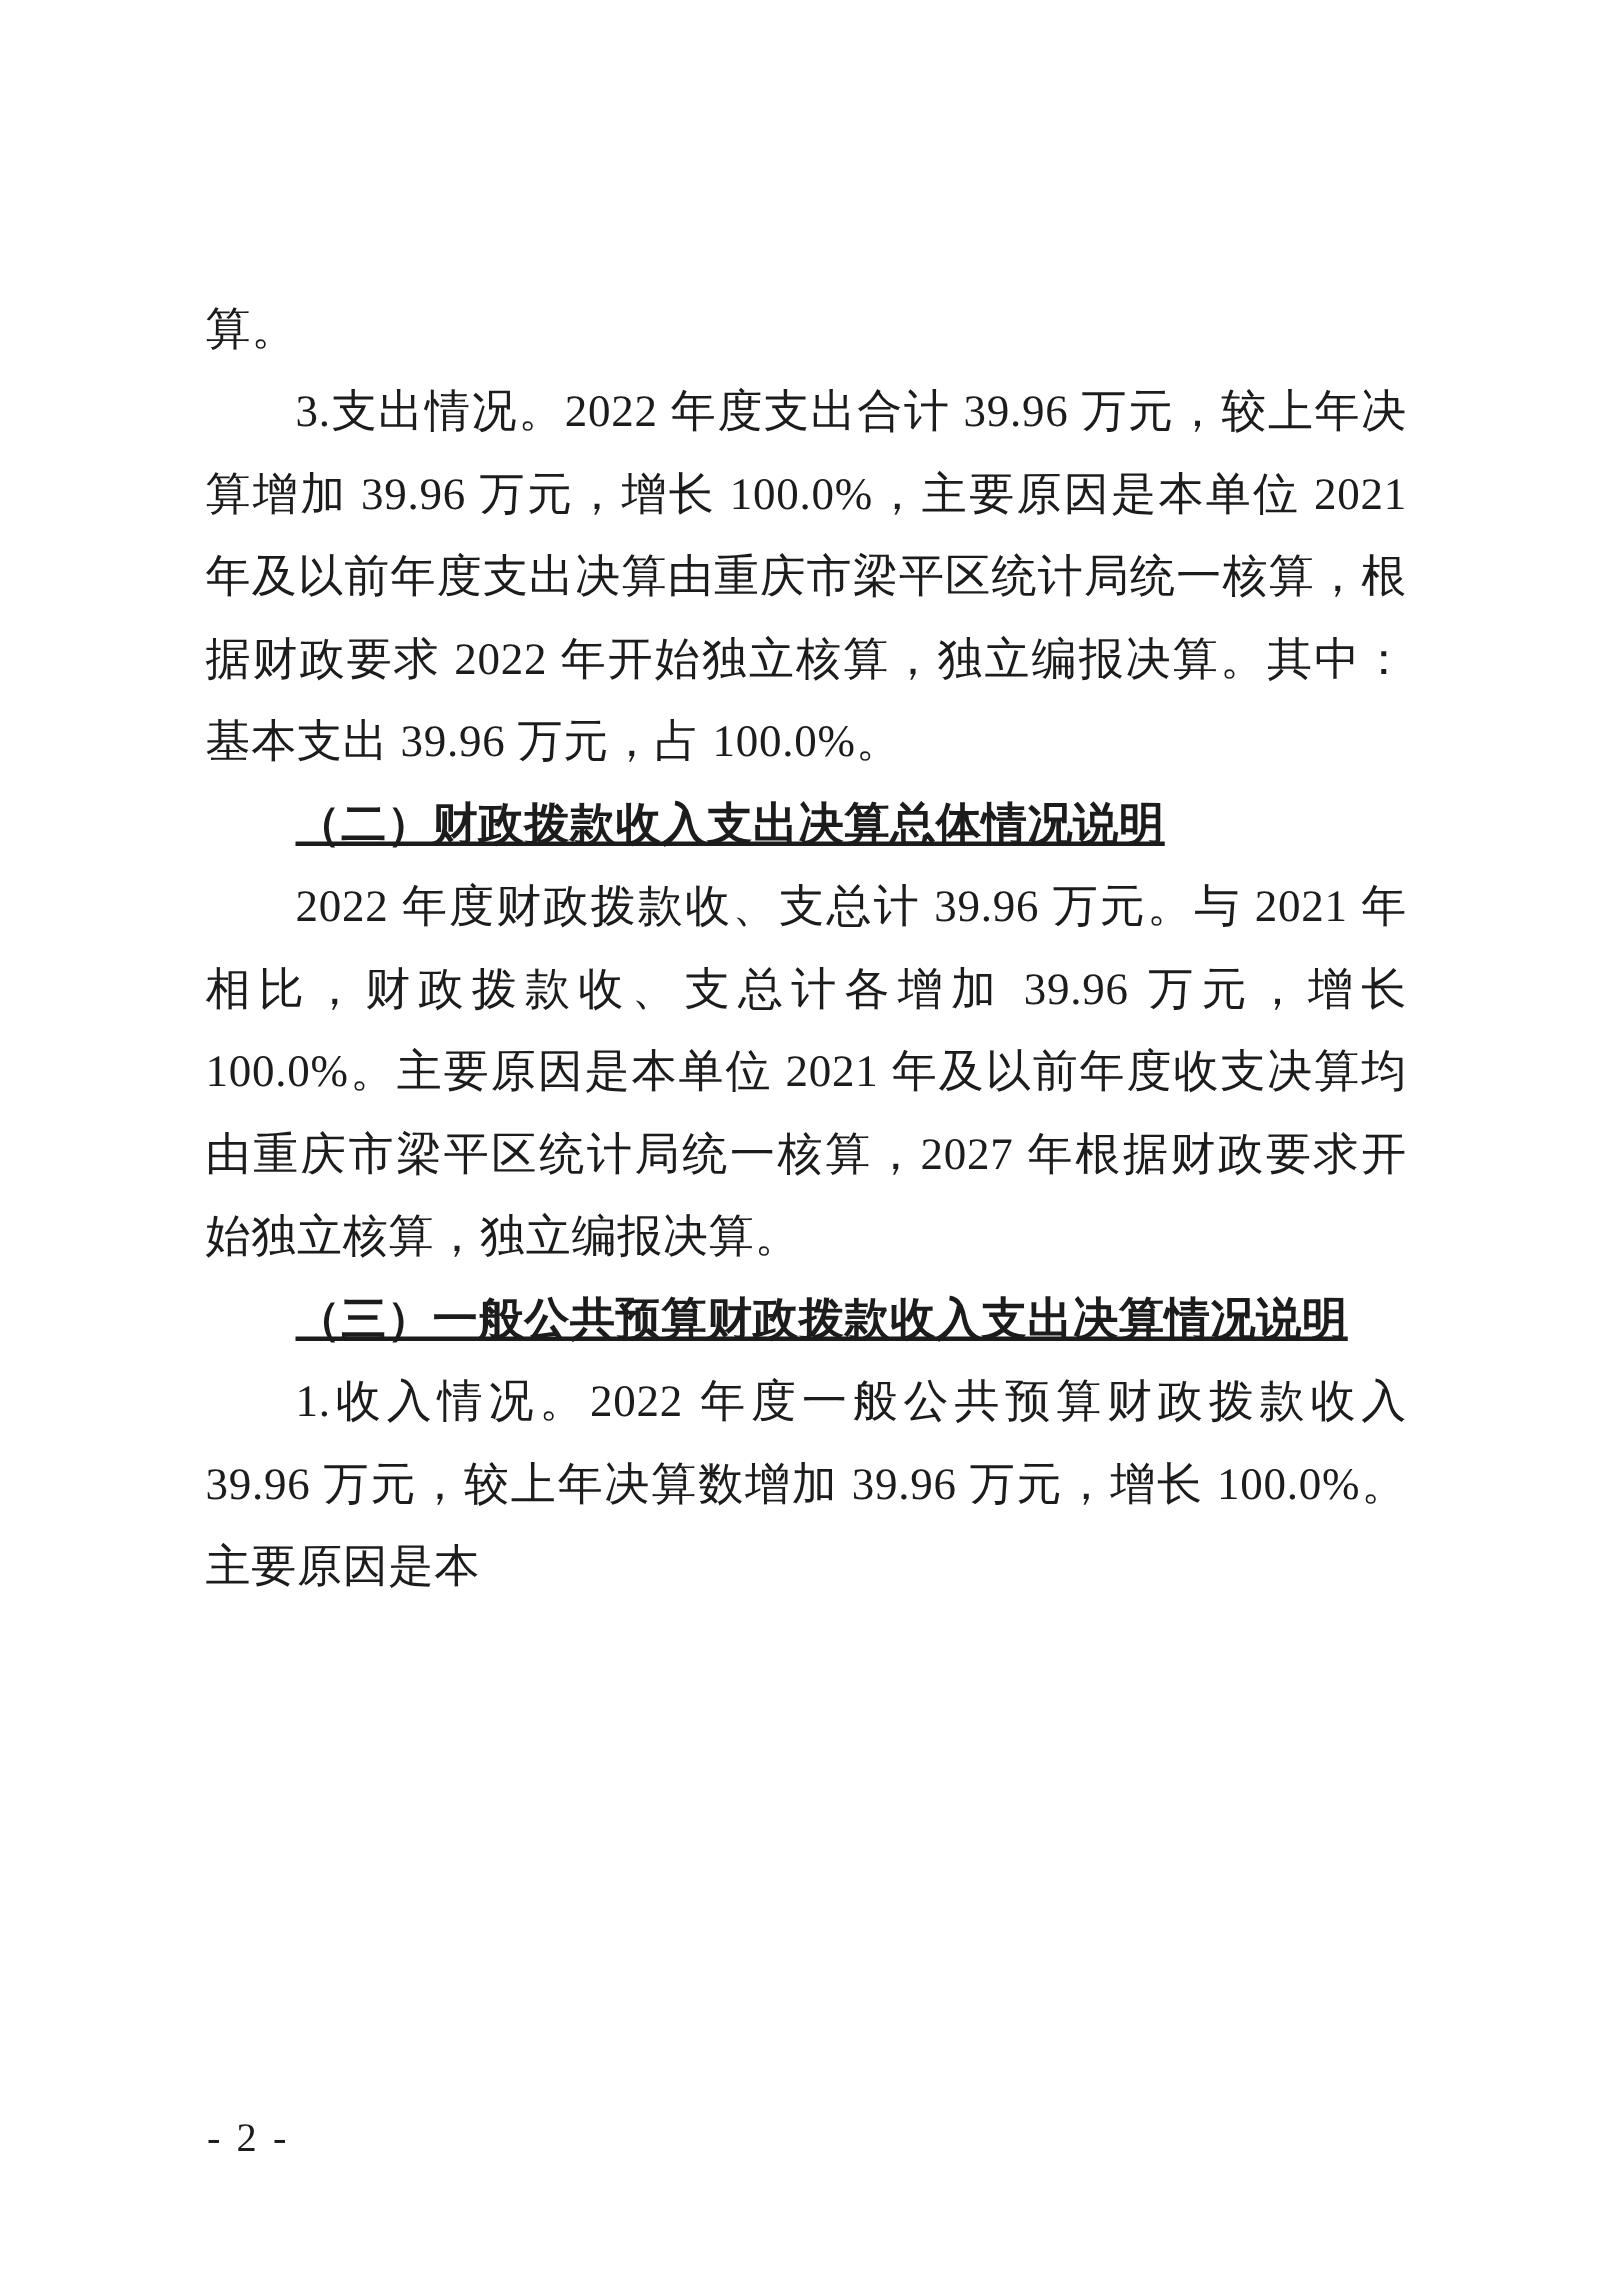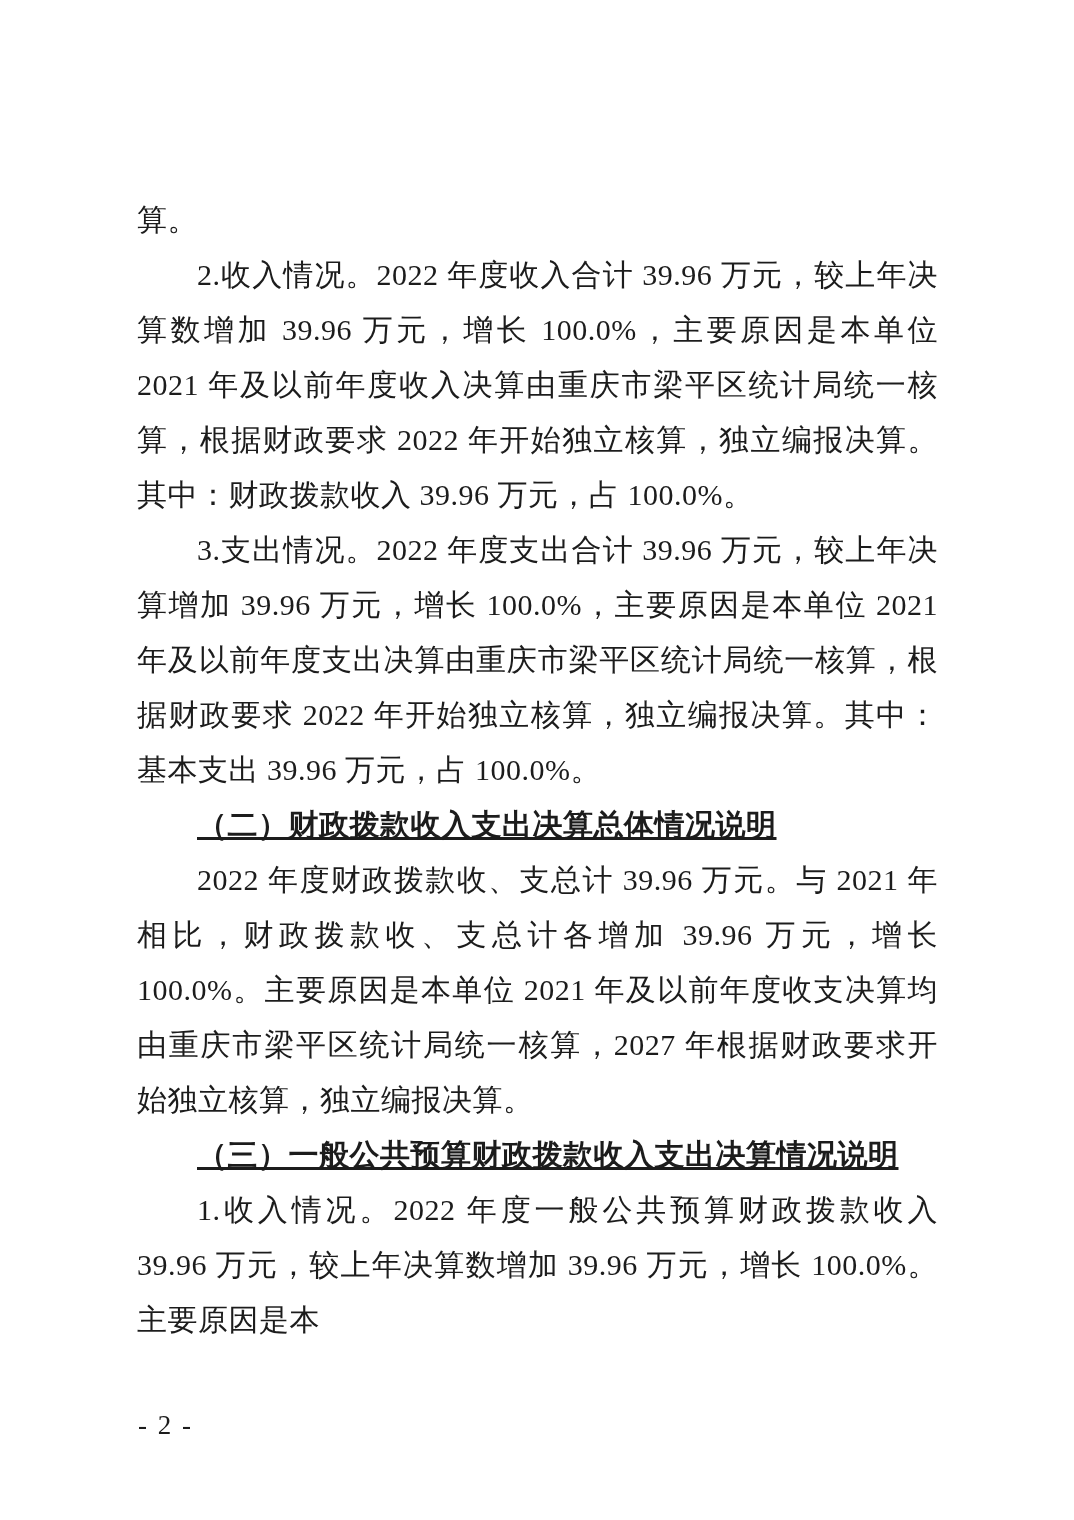--- a/index.html
+++ b/index.html
@@ -59,7 +59,6 @@
 
   <div class="text-block">
     <p class="continuation">算。</p>
-    <p class="body">2.收入情况。2022 年度收入合计 39.96 万元，较上年决算数增加 39.96 万元，增长 100.0%，主要原因是本单位 2021 年及以前年度收入决算由重庆市梁平区统计局统一核算，根据财政要求 2022 年开始独立核算，独立编报决算。其中：财政拨款收入 39.96 万元，占 100.0%。</p>
     <p class="body">3.支出情况。2022 年度支出合计 39.96 万元，较上年决算增加 39.96 万元，增长 100.0%，主要原因是本单位 2021 年及以前年度支出决算由重庆市梁平区统计局统一核算，根据财政要求 2022 年开始独立核算，独立编报决算。其中：基本支出 39.96 万元，占 100.0%。</p>
     <p class="heading">（二）财政拨款收入支出决算总体情况说明</p>
     <p class="body">2022 年度财政拨款收、支总计 39.96 万元。与 2021 年相比，财政拨款收、支总计各增加 39.96 万元，增长 100.0%。主要原因是本单位 2021 年及以前年度收支决算均由重庆市梁平区统计局统一核算，2027 年根据财政要求开始独立核算，独立编报决算。</p>

